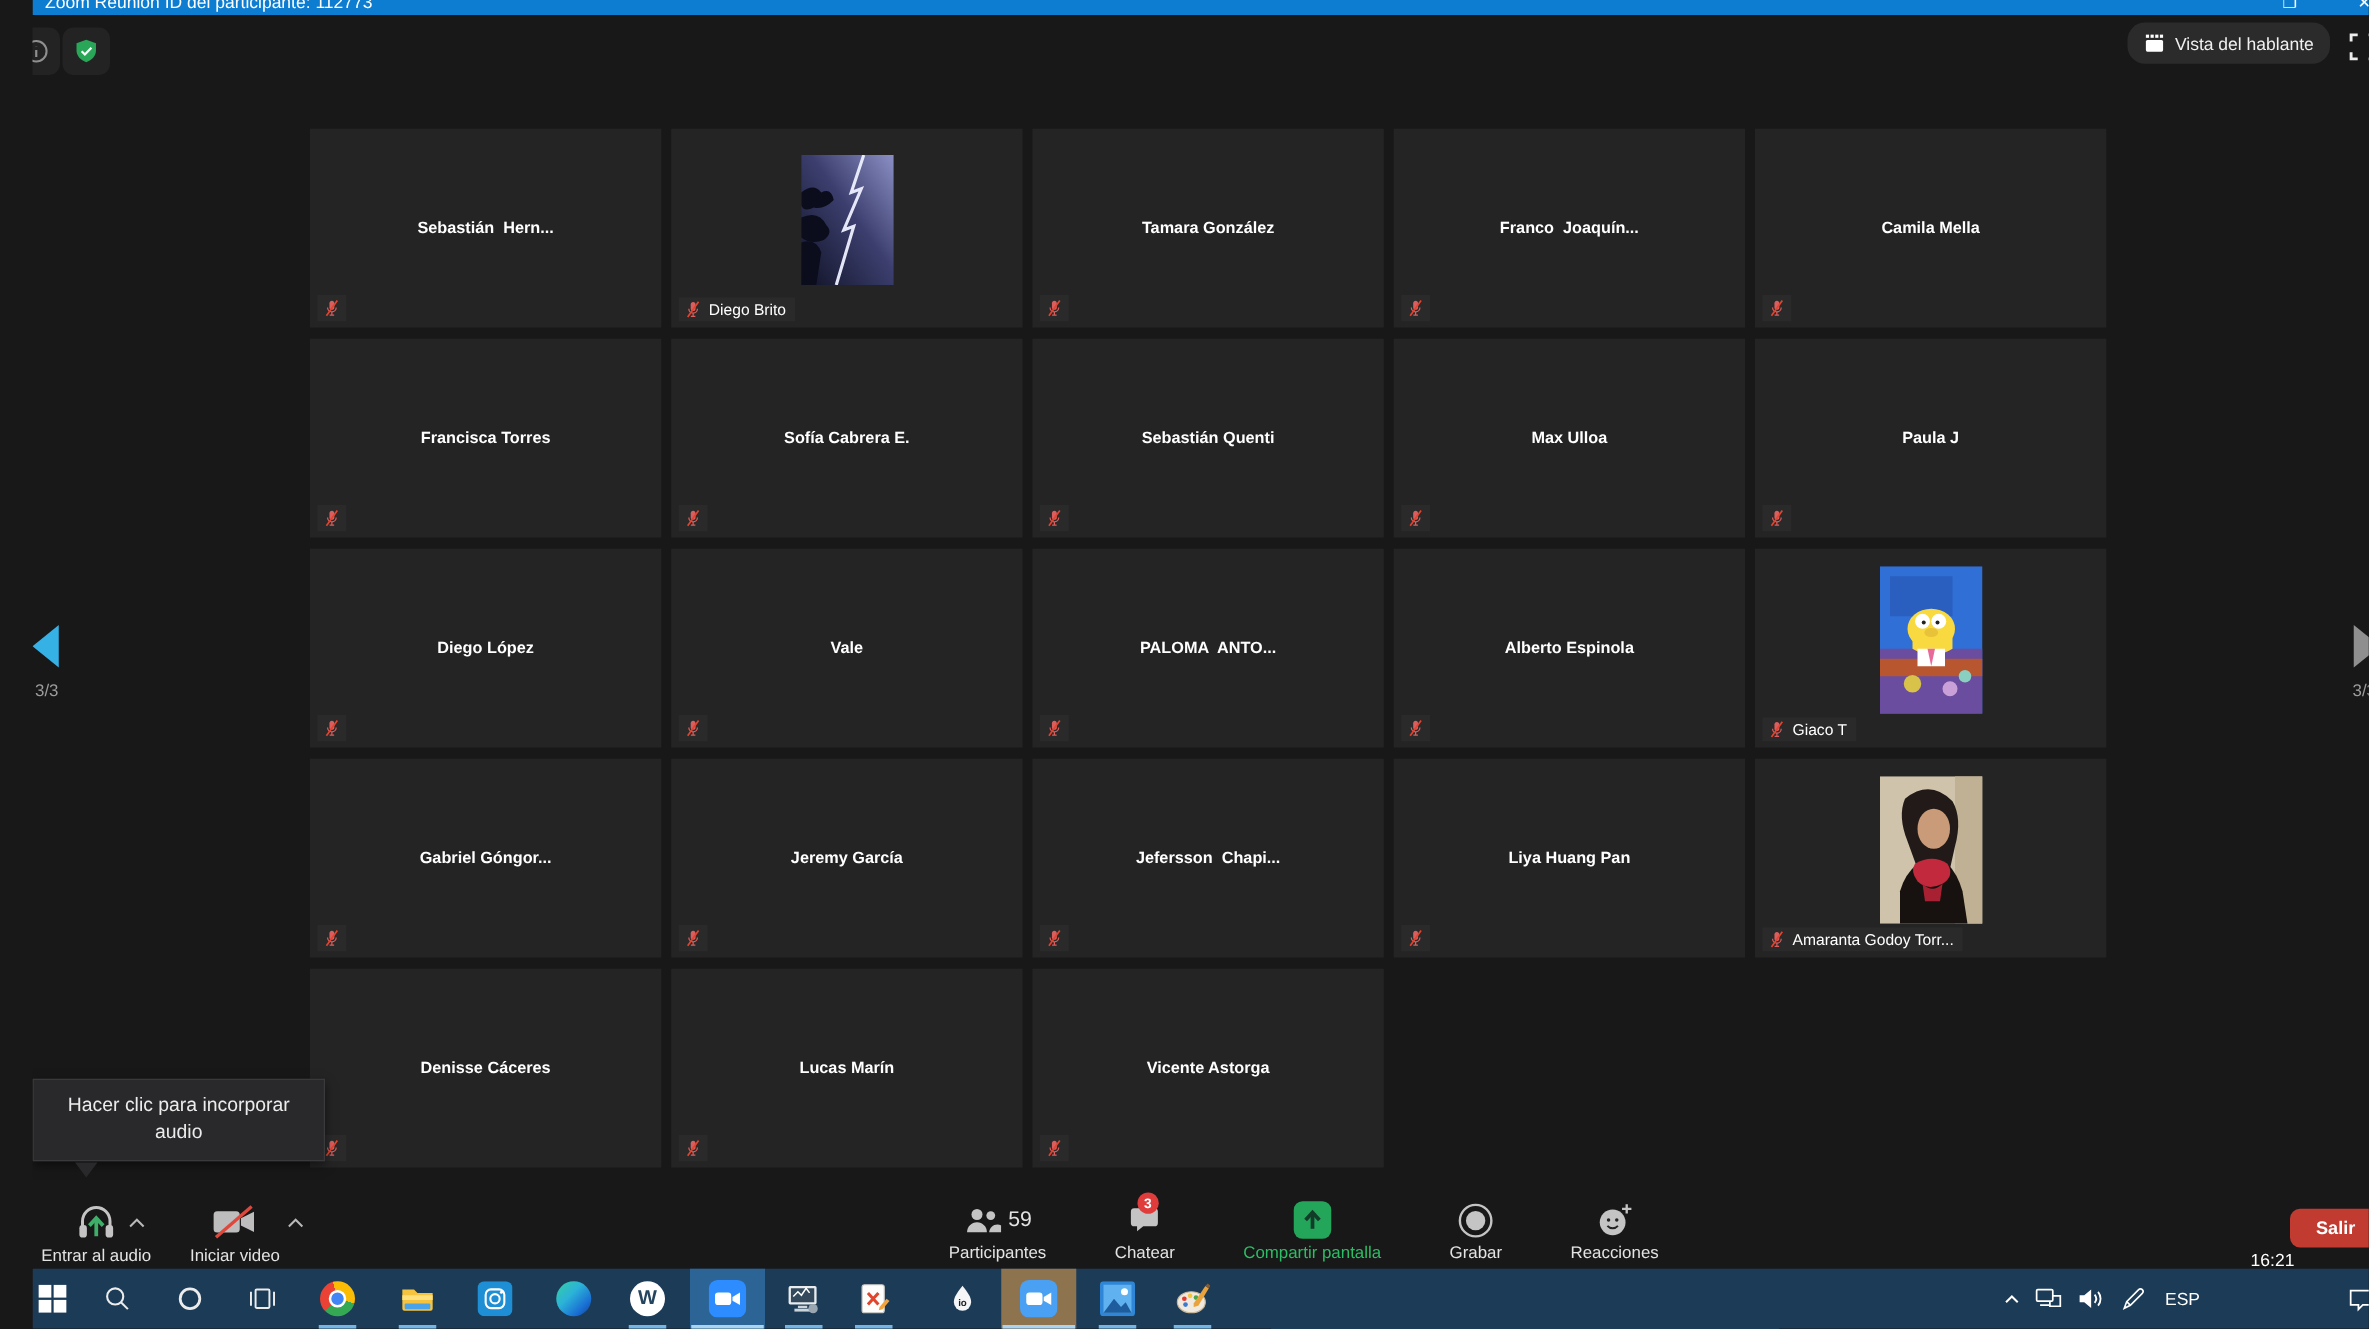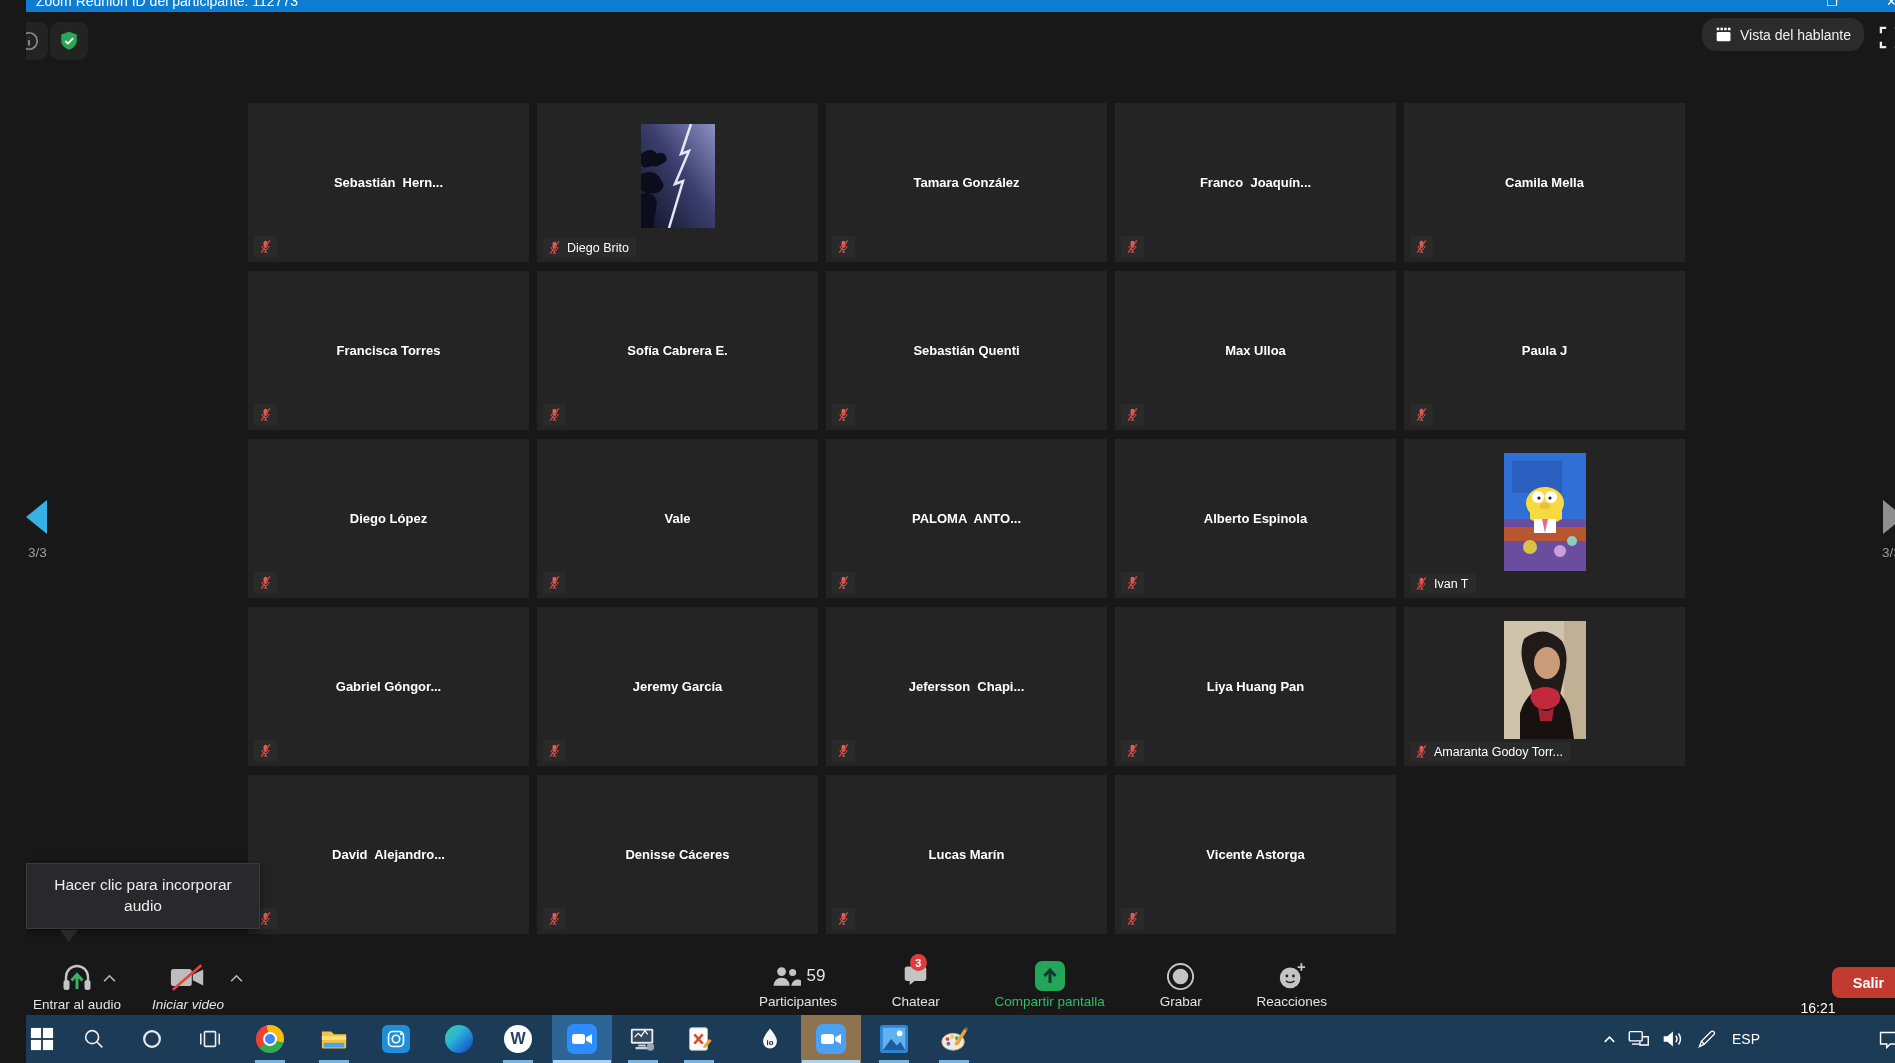--- a/index.html
+++ b/index.html
@@ -286,7 +286,7 @@
               <path d="M5.4 9.4c0 2.5 2 4.6 4.6 4.6s4.6-2.1 4.6-4.6" fill="none" stroke="#db5e5e" stroke-width="1.3"></path>
               <path d="M10 14v3.2M7.6 17.4h4.8" stroke="#db5e5e" stroke-width="1.3"></path>
               <path d="M4.2 18.2L15.8 1.8" stroke="#e4432e" stroke-width="1.8"></path>
-            </svg><span>Ivan T</span></div>
+            </svg><span>Giaco T</span></div>
         </div>
         <div class="tile">
           <div class="cname">Gabriel Góngor...</div>

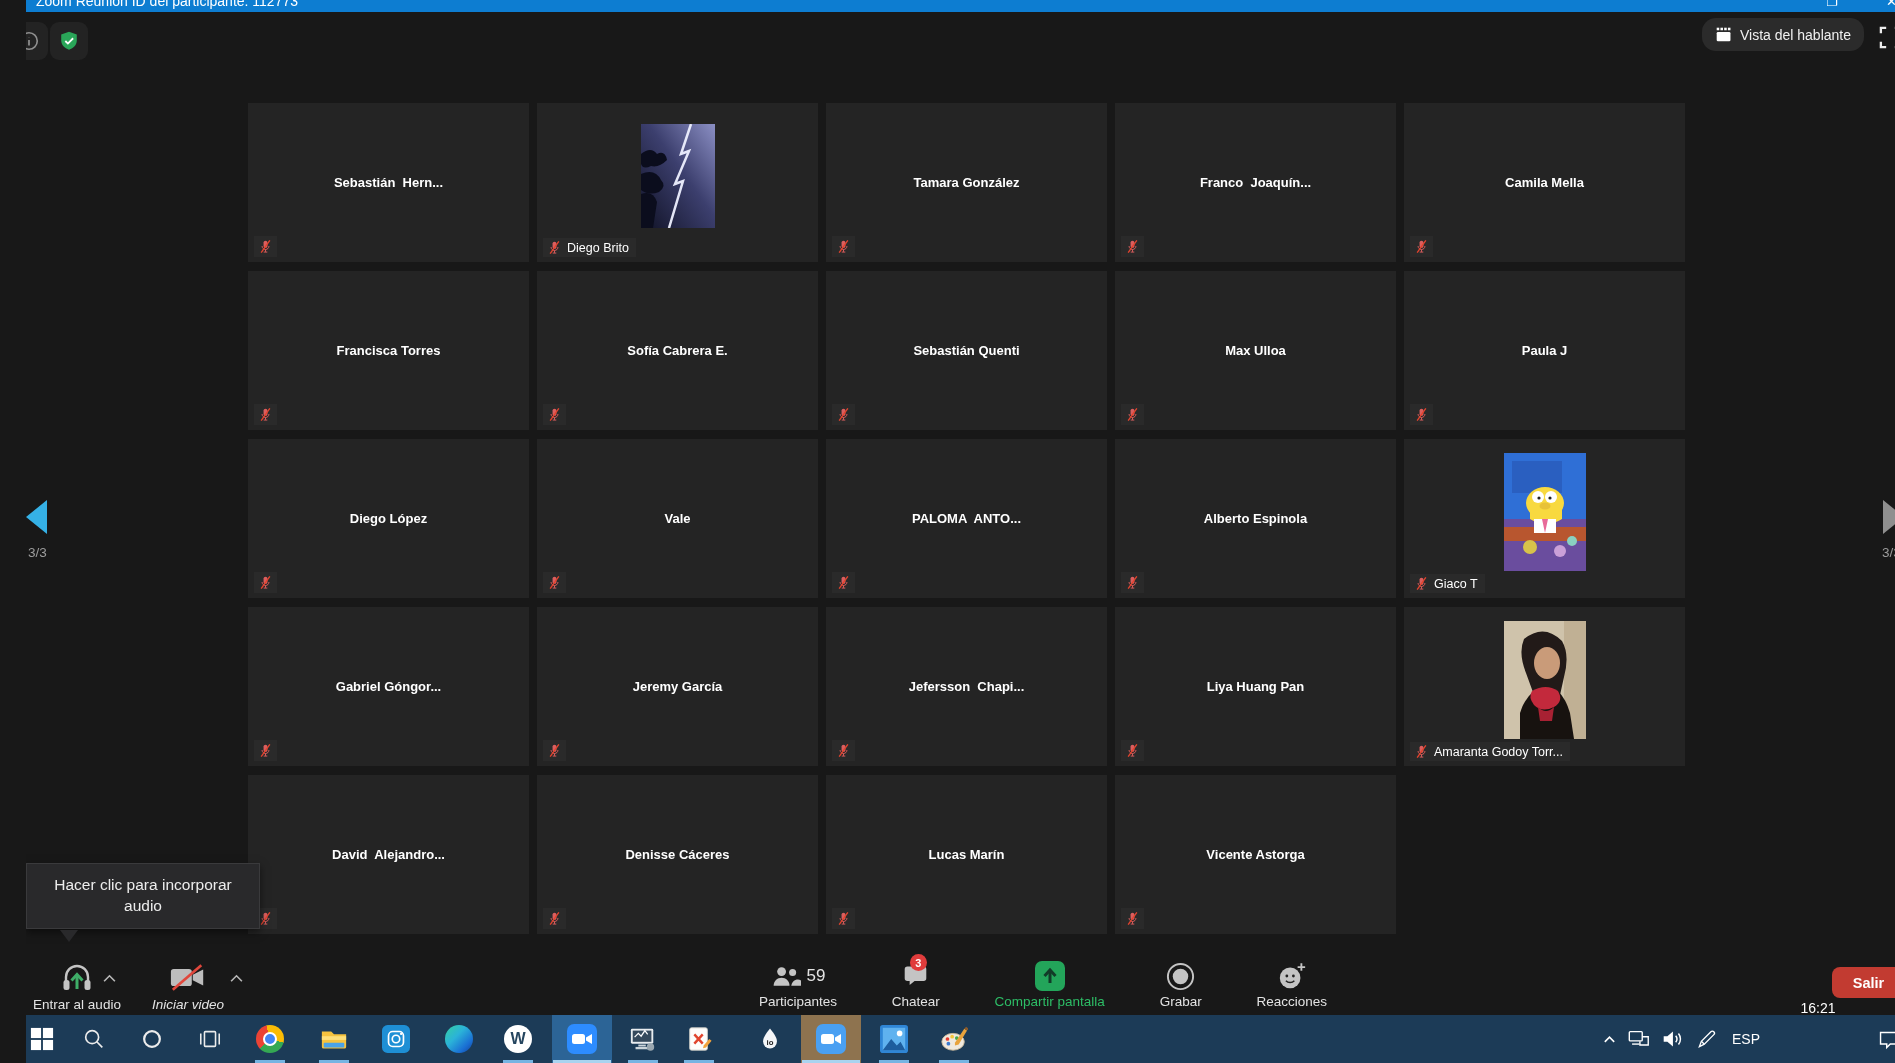--- a/index.html
+++ b/index.html
@@ -342,15 +342,6 @@
             </svg><span>Amaranta Godoy Torr...</span></div>
         </div>
         <div class="tile">
-          <div class="cname">David  Alejandro...</div>
-          <div class="chip mic-only"><svg viewBox="0 0 20 20" width="15" height="15">
-              <path d="M10 2.2c1.5 0 2.6 1.1 2.6 2.6v4.4c0 1.5-1.1 2.6-2.6 2.6S7.4 10.7 7.4 9.2V4.8C7.4 3.3 8.5 2.2 10 2.2z" fill="#db5e5e"></path>
-              <path d="M5.4 9.4c0 2.5 2 4.6 4.6 4.6s4.6-2.1 4.6-4.6" fill="none" stroke="#db5e5e" stroke-width="1.3"></path>
-              <path d="M10 14v3.2M7.6 17.4h4.8" stroke="#db5e5e" stroke-width="1.3"></path>
-              <path d="M4.2 18.2L15.8 1.8" stroke="#e4432e" stroke-width="1.8"></path>
-            </svg></div>
-        </div>
-        <div class="tile">
           <div class="cname">Denisse Cáceres</div>
           <div class="chip mic-only"><svg viewBox="0 0 20 20" width="15" height="15">
               <path d="M10 2.2c1.5 0 2.6 1.1 2.6 2.6v4.4c0 1.5-1.1 2.6-2.6 2.6S7.4 10.7 7.4 9.2V4.8C7.4 3.3 8.5 2.2 10 2.2z" fill="#db5e5e"></path>

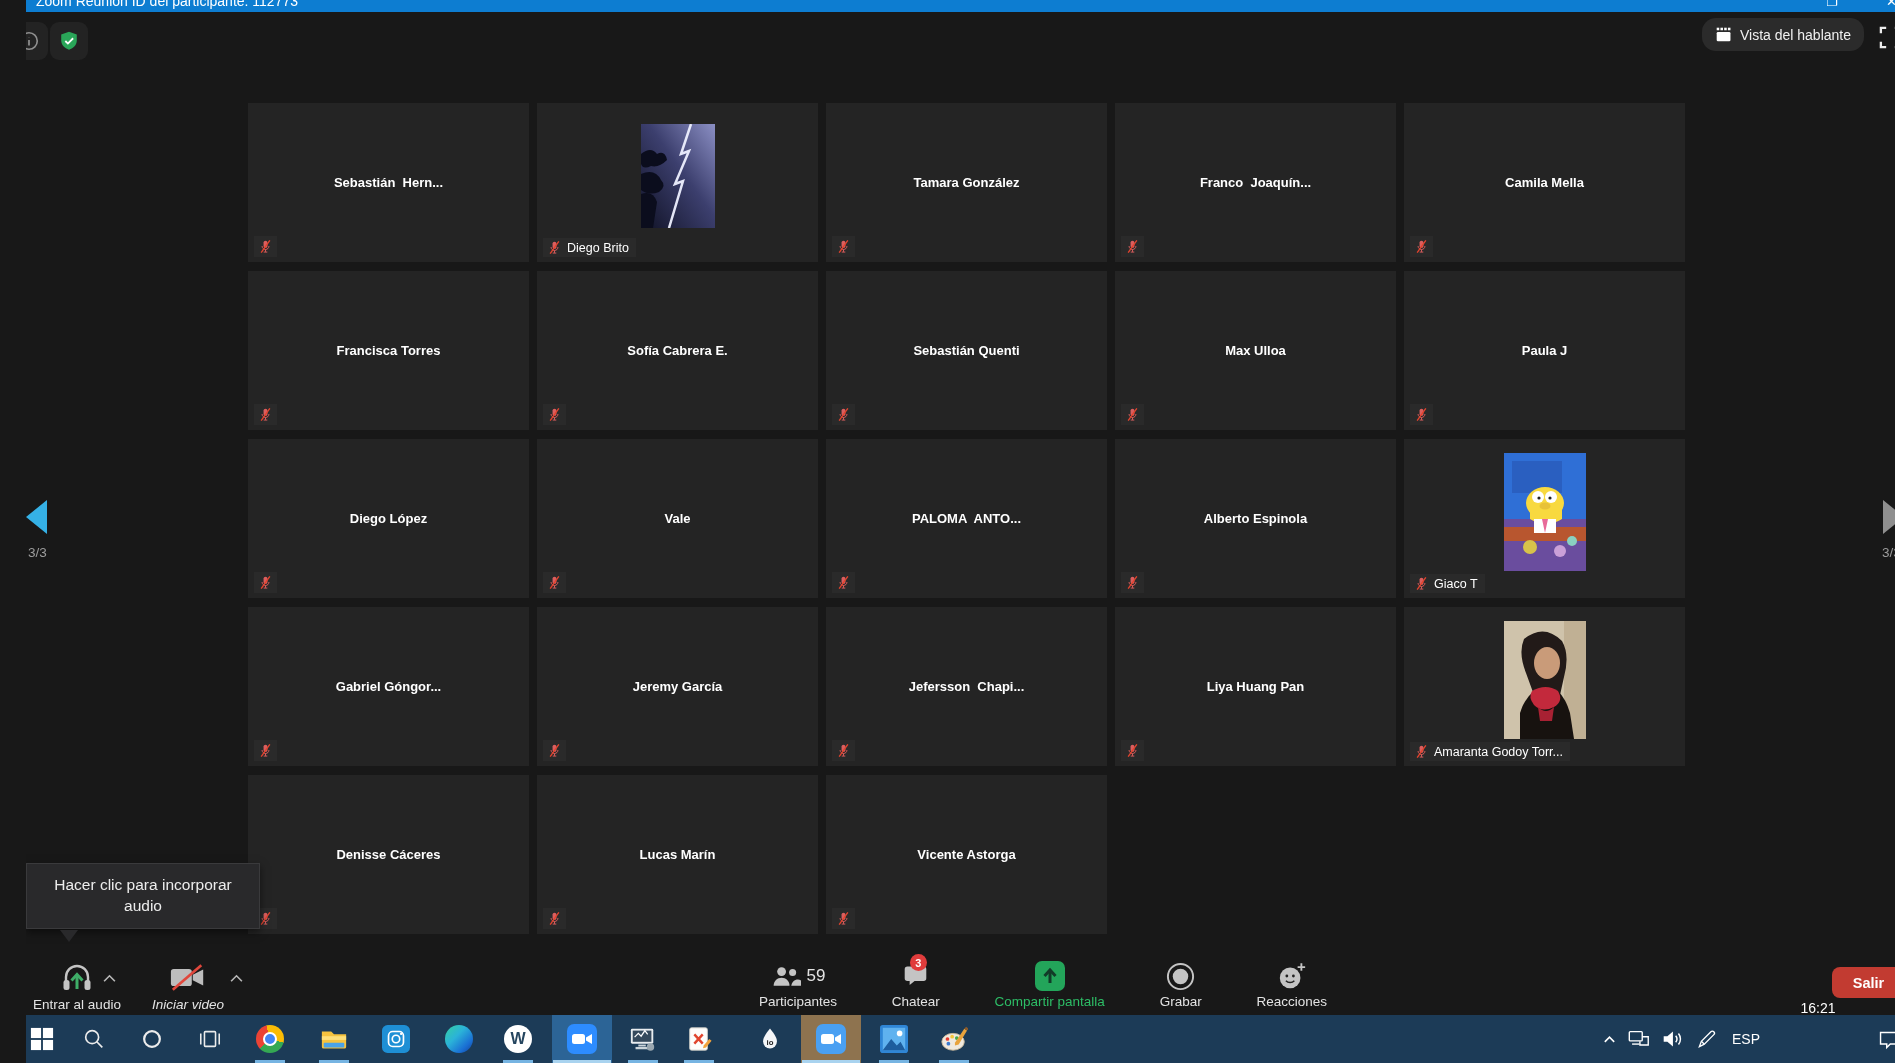--- a/index.html
+++ b/index.html
@@ -390,7 +390,7 @@
         <path d="M2 8l6-6 6 6" fill="none" stroke="#b9b9b9" stroke-width="1.8"></path>
         </svg>
 
-      <div class="fbtn" style="left:122px; top:10px; width:80px;font-style:italic;">
+      <div class="fbtn" style="left:122px; top:10px; width:80px;">
         <span class="ic">
           <svg viewBox="0 0 40 32" width="38" height="31">
             <rect x="2" y="7" width="22" height="18" rx="3" fill="#bdbdbd"></rect>

